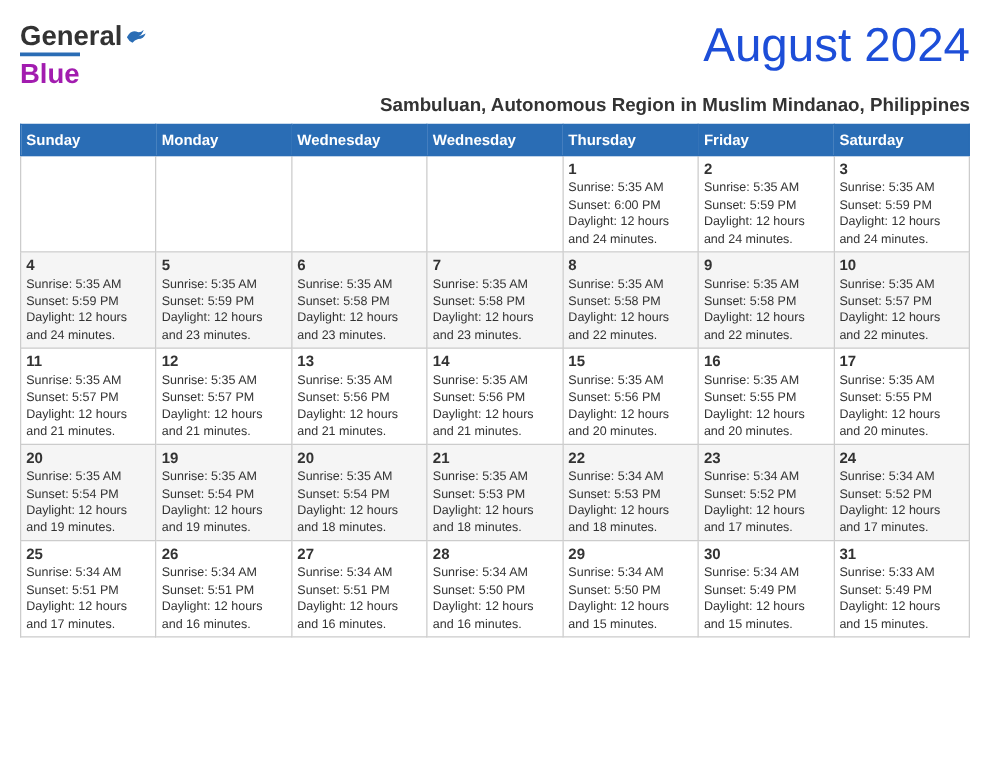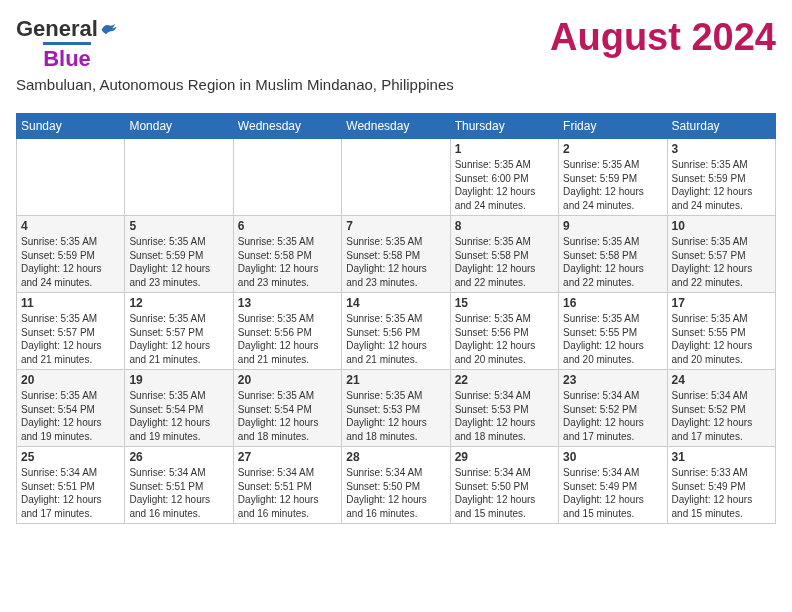--- a/index.html
+++ b/index.html
@@ -19,7 +19,7 @@
     .logo {
       display: flex;
       flex-direction: column;
-      align-items: center;
+      align-items: flex-start;
     }
     .logo-bird {
       width: 18px;

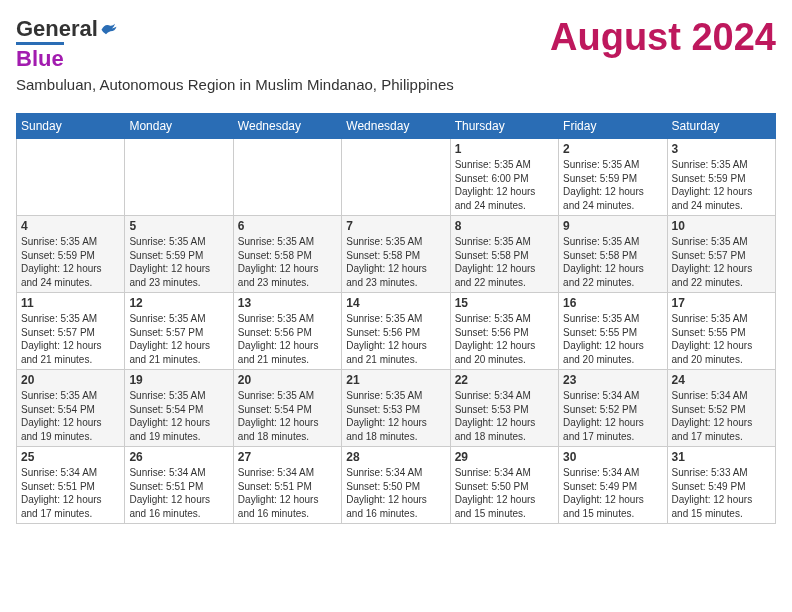--- a/index.html
+++ b/index.html
@@ -32,8 +32,8 @@
     }
     .month-year {
       font-size: 38px;
-      font-weight: bold;
-      color: #be185d;
+      font-weight: normal;
+      color: #1d4ed8;
       text-align: right;
     }
     .subtitle {

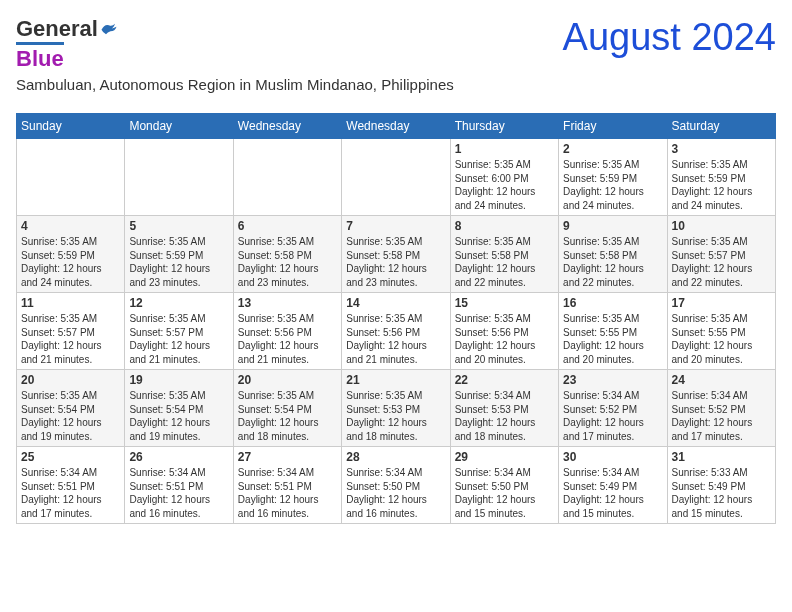--- a/index.html
+++ b/index.html
@@ -37,11 +37,11 @@
       text-align: right;
     }
     .subtitle {
-      text-align: left;
+      text-align: right;
       font-size: 15px;
-      font-weight: normal;
+      font-weight: bold;
       color: #333;
-      margin-bottom: 20px;
+      margin-bottom: 6px;
     }
     .calendar-table {
       width: 100%;

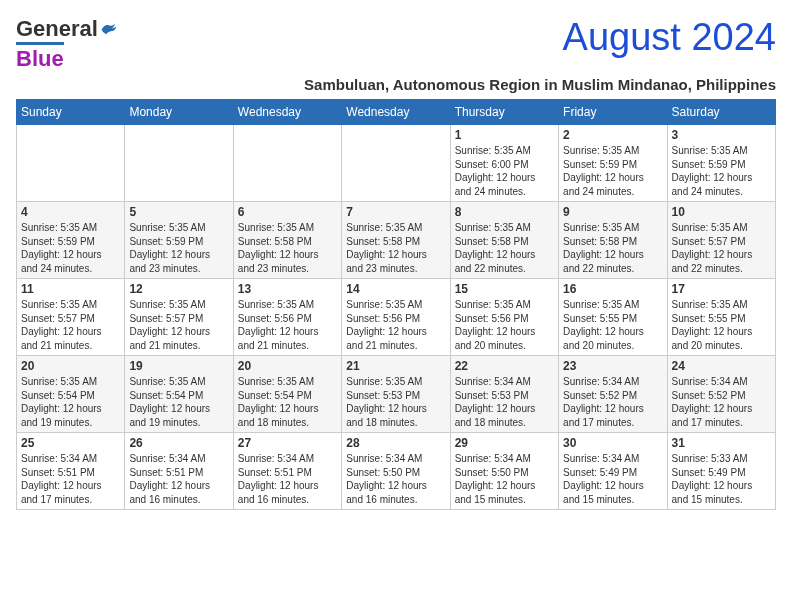--- a/index.html
+++ b/index.html
@@ -54,7 +54,7 @@
       padding: 5px 4px;
       text-align: left;
       font-size: 12px;
-      font-weight: normal;
+      font-weight: bold;
       border: 1px solid #2a6db5;
     }
     .calendar-table tbody tr td {

